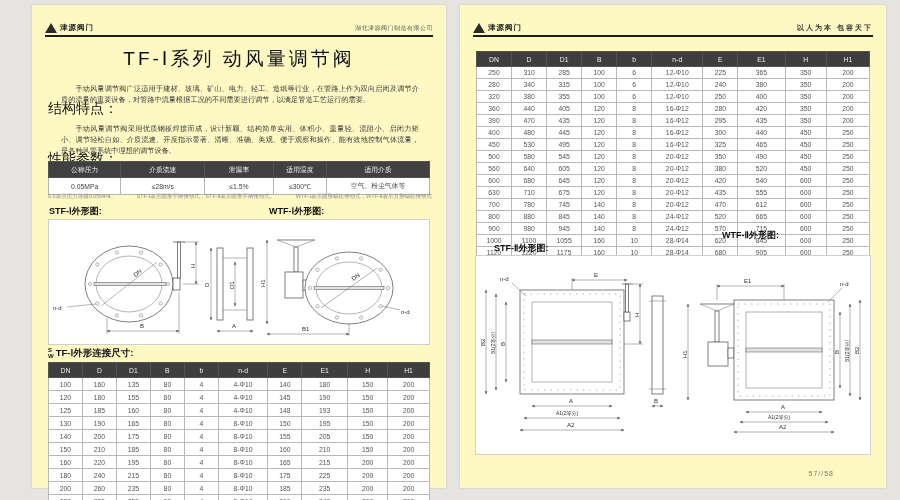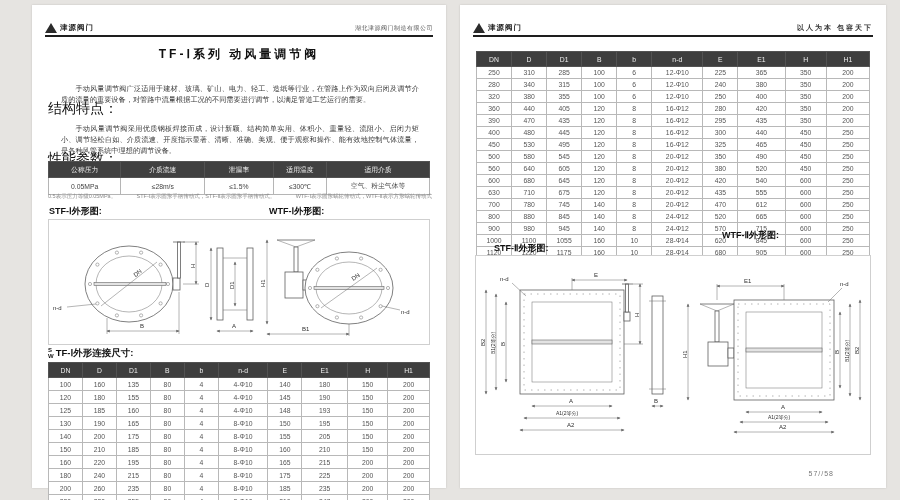--- a/index.html
+++ b/index.html
@@ -5,7 +5,7 @@
   html,body{margin:0;padding:0}
   body{width:900px;height:500px;background:#e6e4e1;overflow:hidden;position:relative;
        font-family:"Liberation Sans",sans-serif;-webkit-font-smoothing:antialiased}
-  .page{position:absolute;top:5px;height:483px;background:#ffffff;box-shadow:0 0 2px rgba(0,0,0,.15)}
+  .page{position:absolute;top:5px;height:483px;background:#fef9c3;box-shadow:0 0 2px rgba(0,0,0,.15)}
   #pl{left:32px;width:414px}
   #pr{left:460px;width:426px}
 

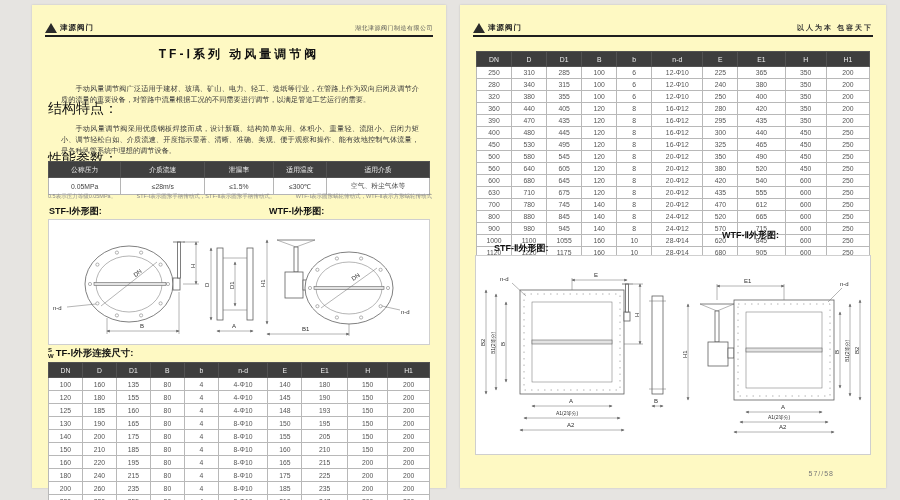--- a/index.html
+++ b/index.html
@@ -17,7 +17,7 @@
   .hdr-sub{font-size:6px;color:#555;letter-spacing:.5px}
   .slogan{font-size:7px;color:#333;font-weight:bold;letter-spacing:2px}
 
-  .title{position:absolute;top:41px;left:0;right:0;text-align:center;font-size:12px;font-weight:bold;
+  .title{position:absolute;top:41px;left:0;right:0;text-align:center;font-size:19px;font-weight:normal;
          letter-spacing:3px;color:#101010}
   .para{position:absolute;left:17px;right:15px;font-size:7.2px;line-height:1.5;color:#3a3a3a;
         text-indent:2em;margin:12px;text-align:justify}

